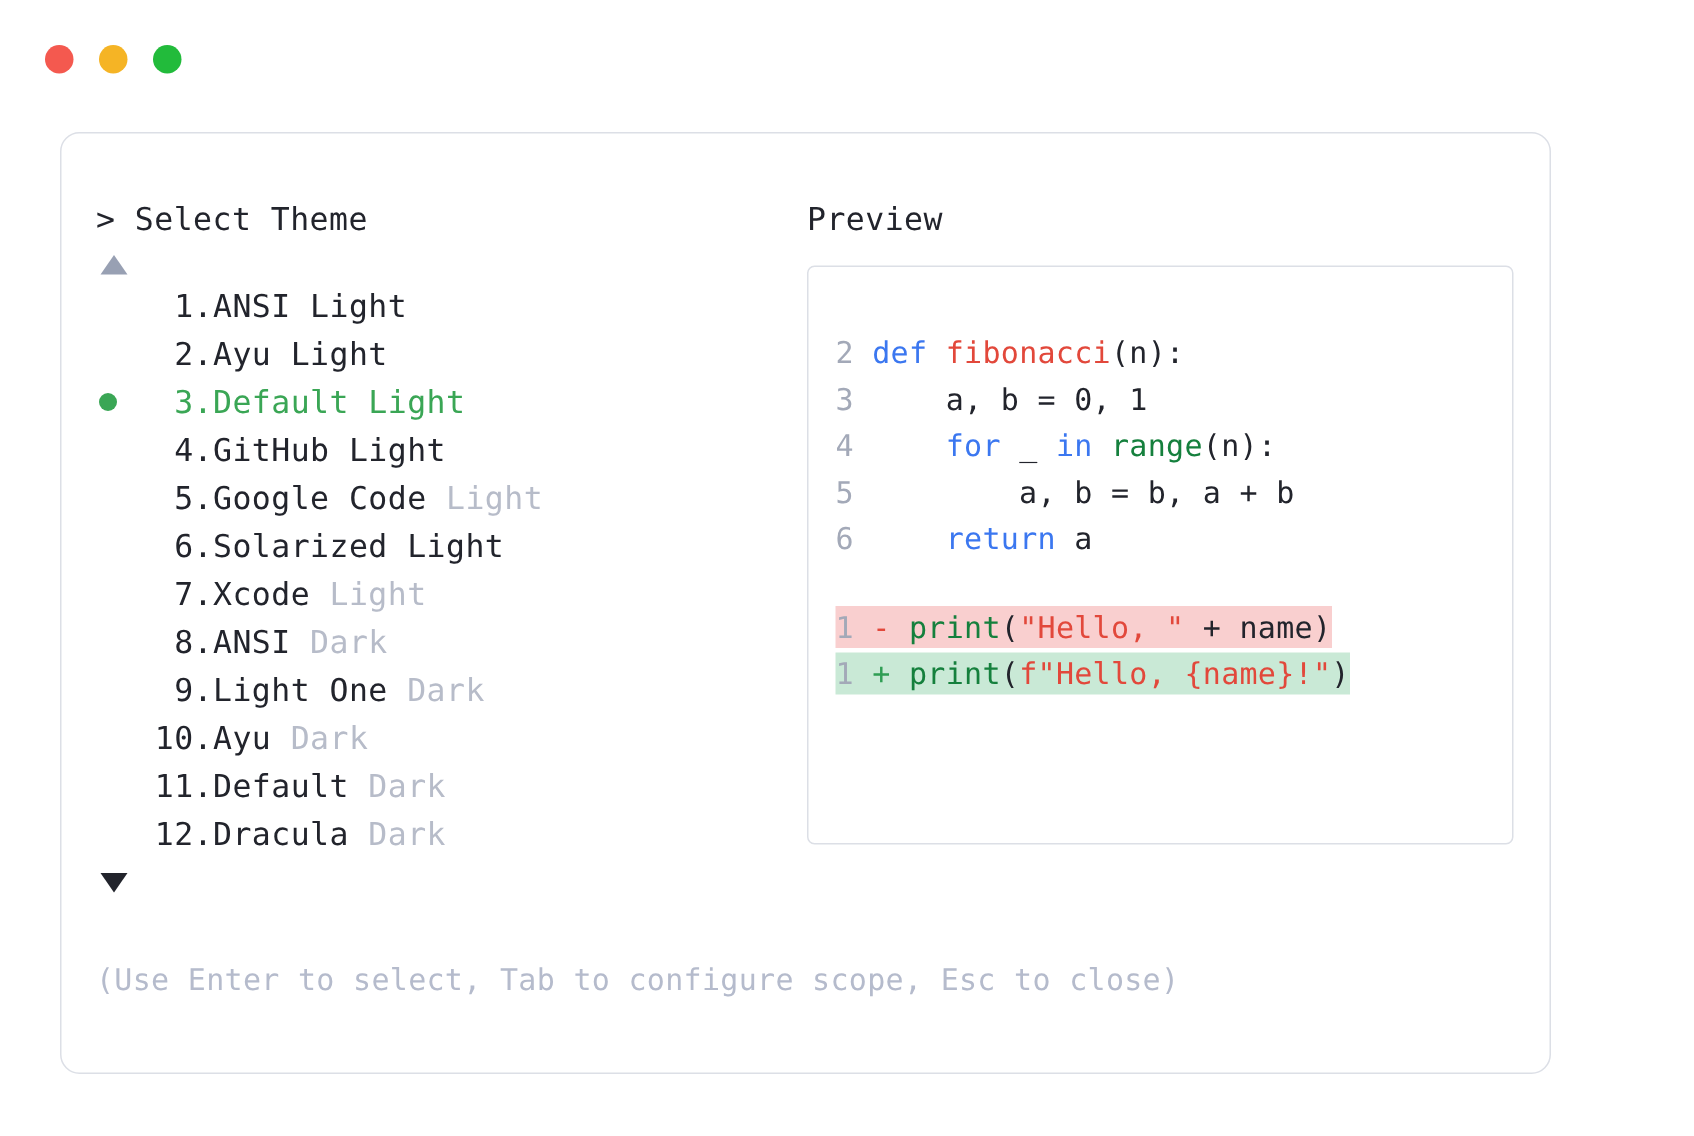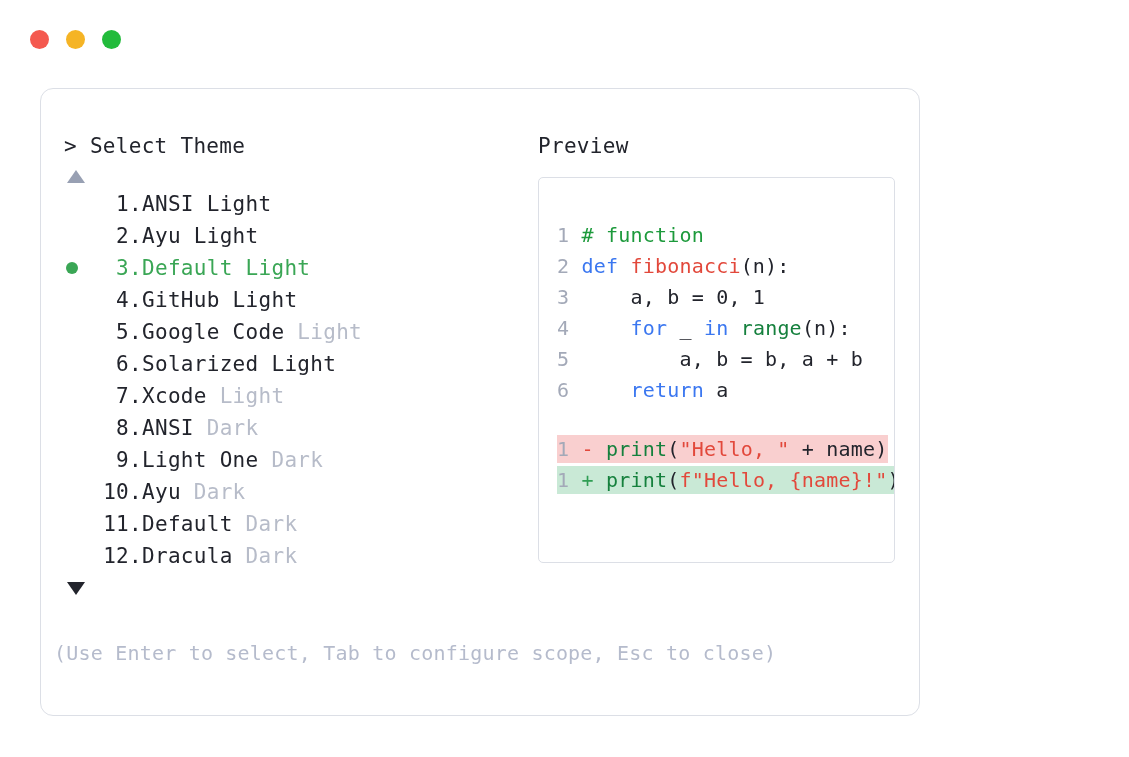--- a/index.html
+++ b/index.html
@@ -31,7 +31,7 @@
     position: absolute;
     left: 40px;
     top: 88px;
-    width: 880px;
+    width: 994px;
     height: 628px;
     border: 1.5px solid #dcdfe6;
     border-radius: 13px;

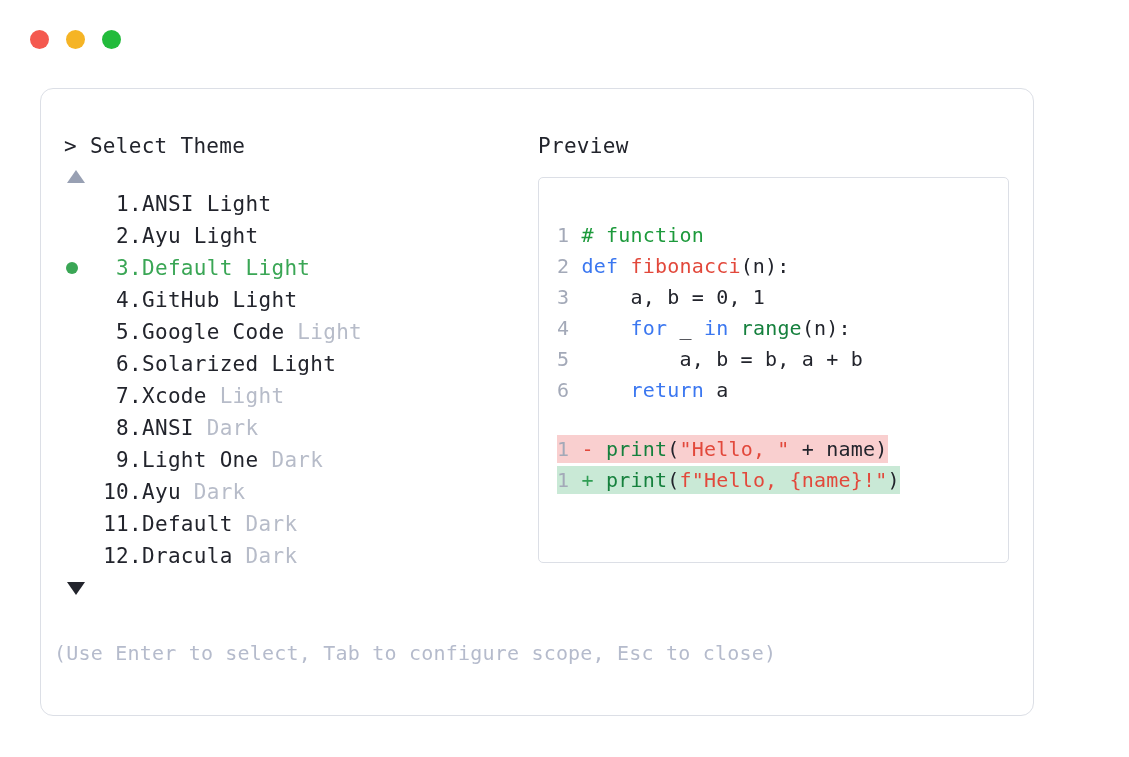--- a/index.html
+++ b/index.html
@@ -226,7 +226,6 @@
 
       <div class="preview-box">
         <div id="code-block">
-            <div class="code-line"><span class="ln">1 </span><span class="tok-comment"># function</span></div>
             <div class="code-line"><span class="ln">2 </span><span class="tok-keyword">def </span><span class="tok-func">fibonacci</span><span class="tok-plain">(n):</span></div>
             <div class="code-line"><span class="ln">3 </span><span class="tok-plain">    a, b = 0, 1</span></div>
             <div class="code-line"><span class="ln">4 </span><span class="tok-plain">    </span><span class="tok-keyword">for</span><span class="tok-plain"> _ </span><span class="tok-keyword">in </span><span class="tok-builtin">range</span><span class="tok-plain">(n):</span></div>

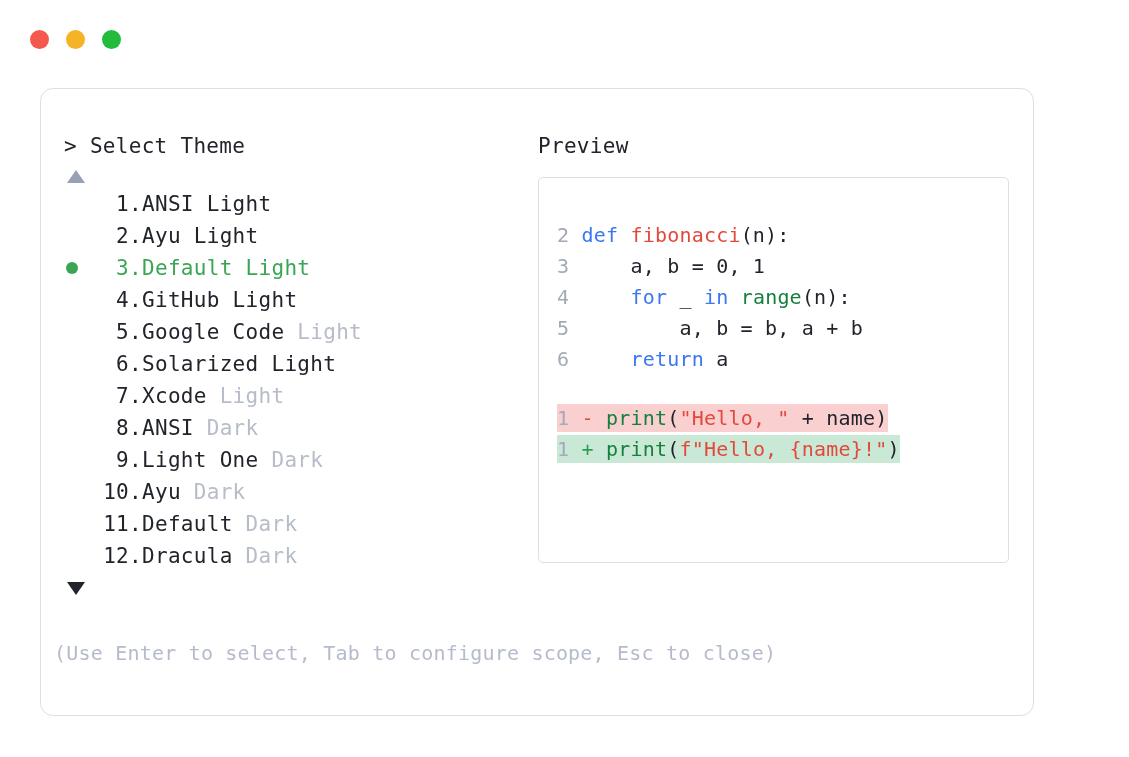--- a/index.html
+++ b/index.html
@@ -134,7 +134,7 @@
   
   .hint {
     position: absolute;
-    left: 13px;
+    left: 23px;
     bottom: 48px;
     font-size: 20px;
     line-height: 28px;

